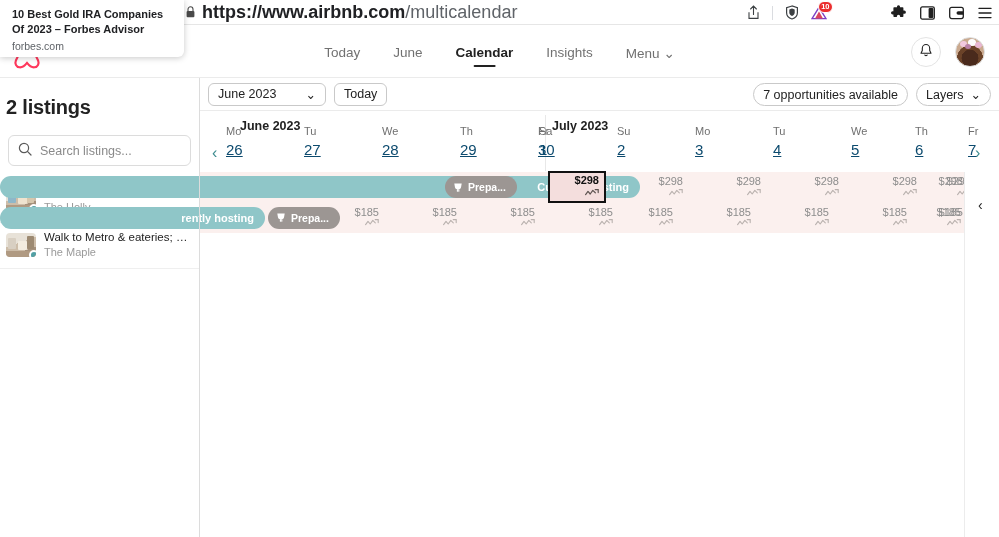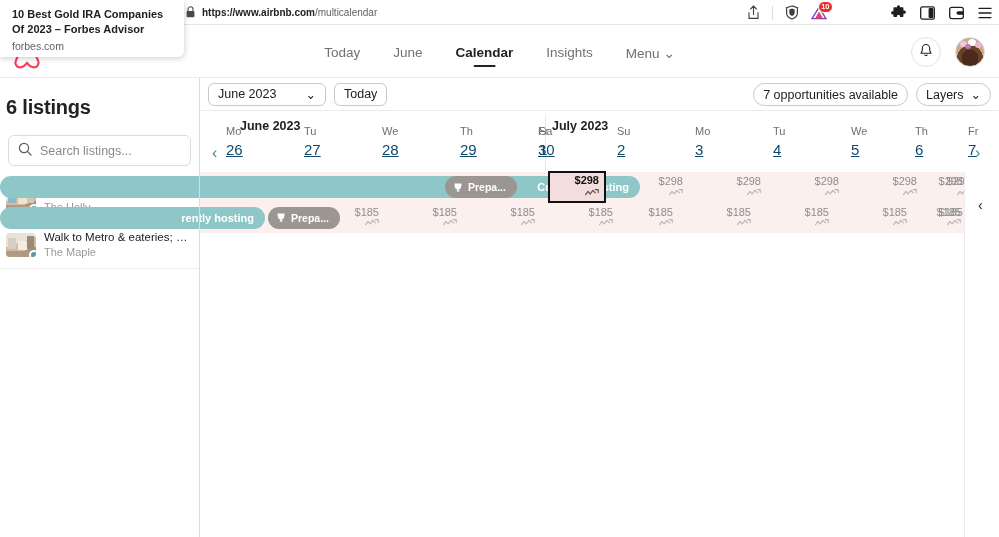--- a/index.html
+++ b/index.html
@@ -20,7 +20,7 @@
   .omnibox {
     position: absolute; left: 186px; top: 2px; width: 546px; height: 21px;
     display: flex; align-items: center; gap: 7px;
-    font-size: 10px; color: #5f6368;
+    font-size: 18px; color: #5f6368;
   }
   .omnibox .lock { font-size: 11px; color: #4a4a4a; }
   .url { white-space: nowrap; }

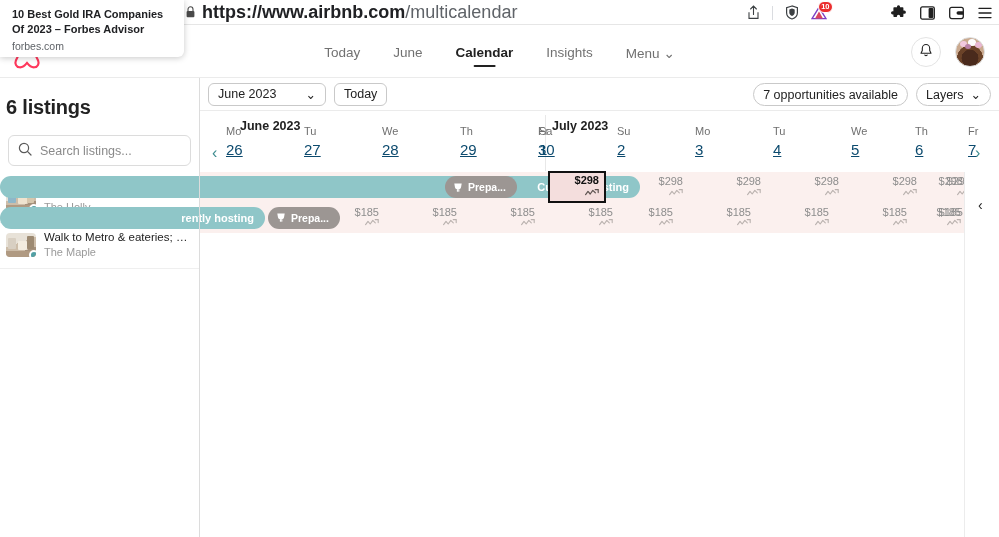--- a/index.html
+++ b/index.html
@@ -334,7 +334,7 @@
   </div>
 
   <div class="listings">
-    <div class="listings-title">6 listings</div>
+    <div class="listings-title">2 listings</div>
 
     <div class="search-wrap">
       <div class="search-box">

